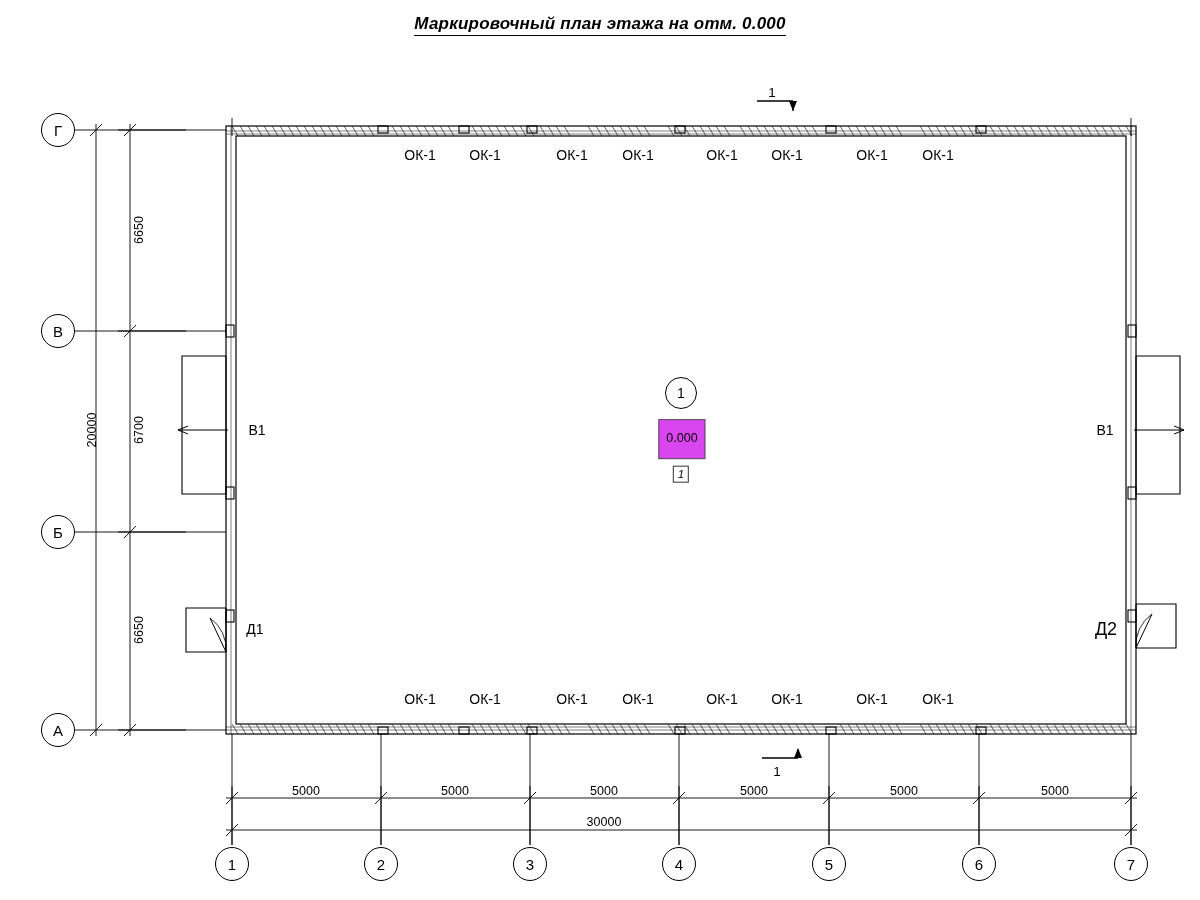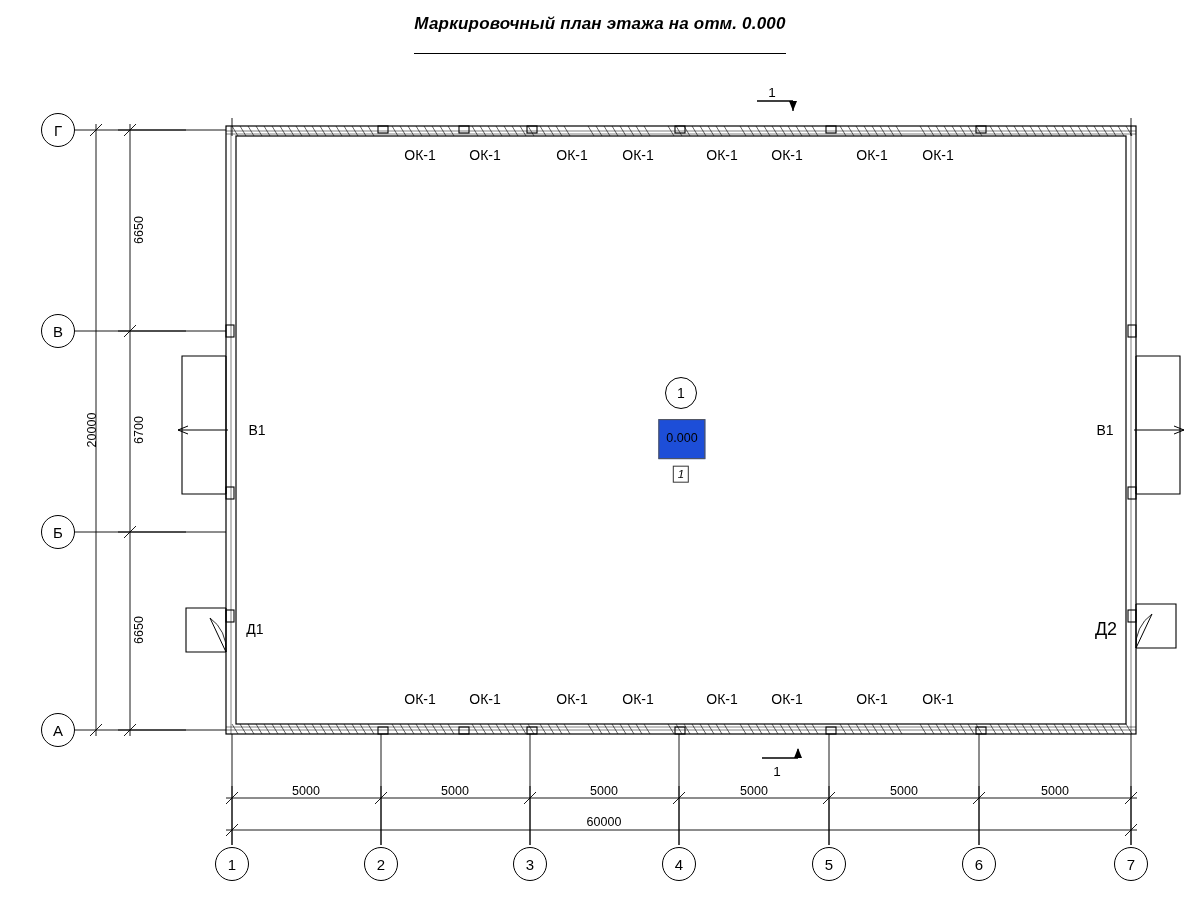--- a/index.html
+++ b/index.html
@@ -24,7 +24,7 @@
   }
   .title span{
     border-bottom:1.6px solid #000;
-    padding-bottom:20px;
+    padding-bottom:2px;
   }
 
   .lbl{

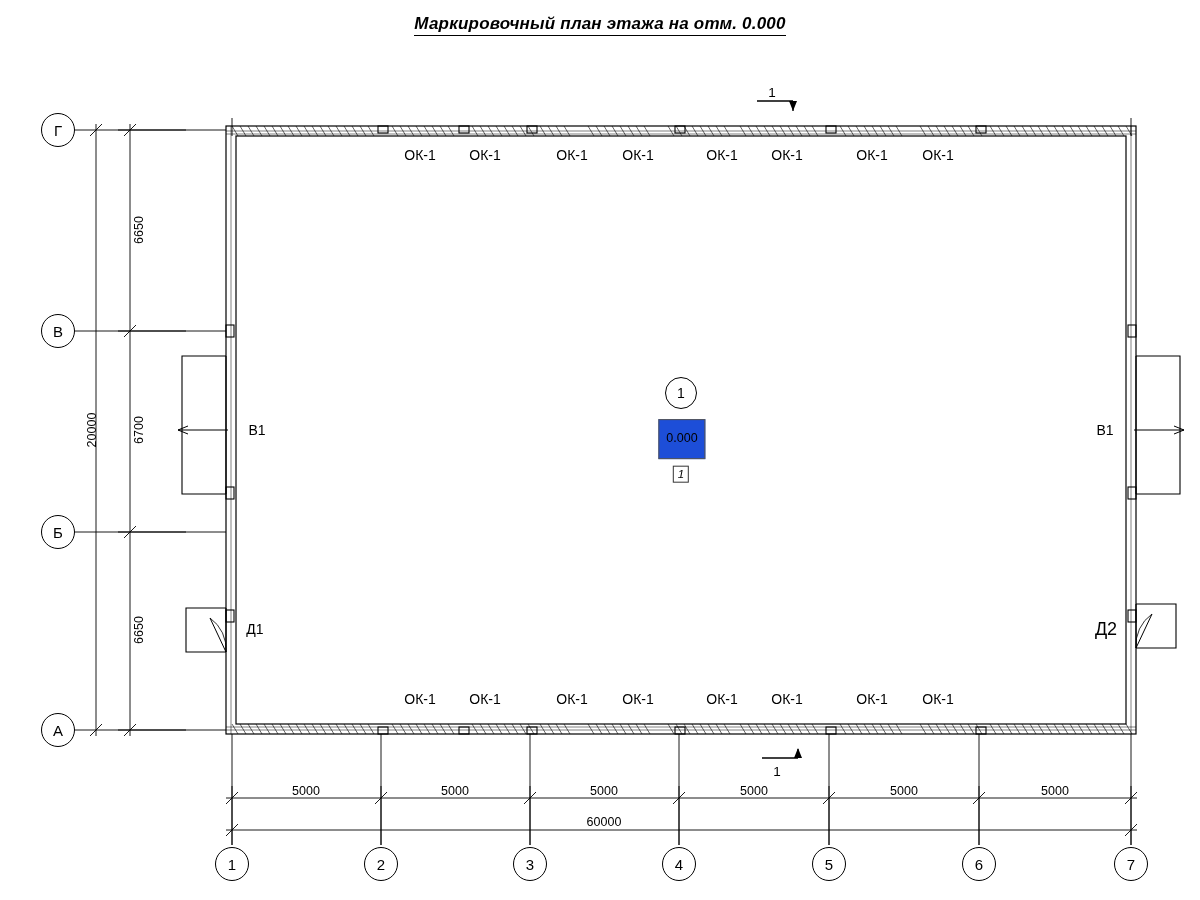--- a/index.html
+++ b/index.html
@@ -54,7 +54,7 @@
     position:absolute;
     transform:translate(-50%,-50%);
     border:1px solid #555;
-    background:#1d4ed8;
+    background:#d946ef;
     font-size:12.5px;
     padding:12px 7px;
     line-height:1.1;

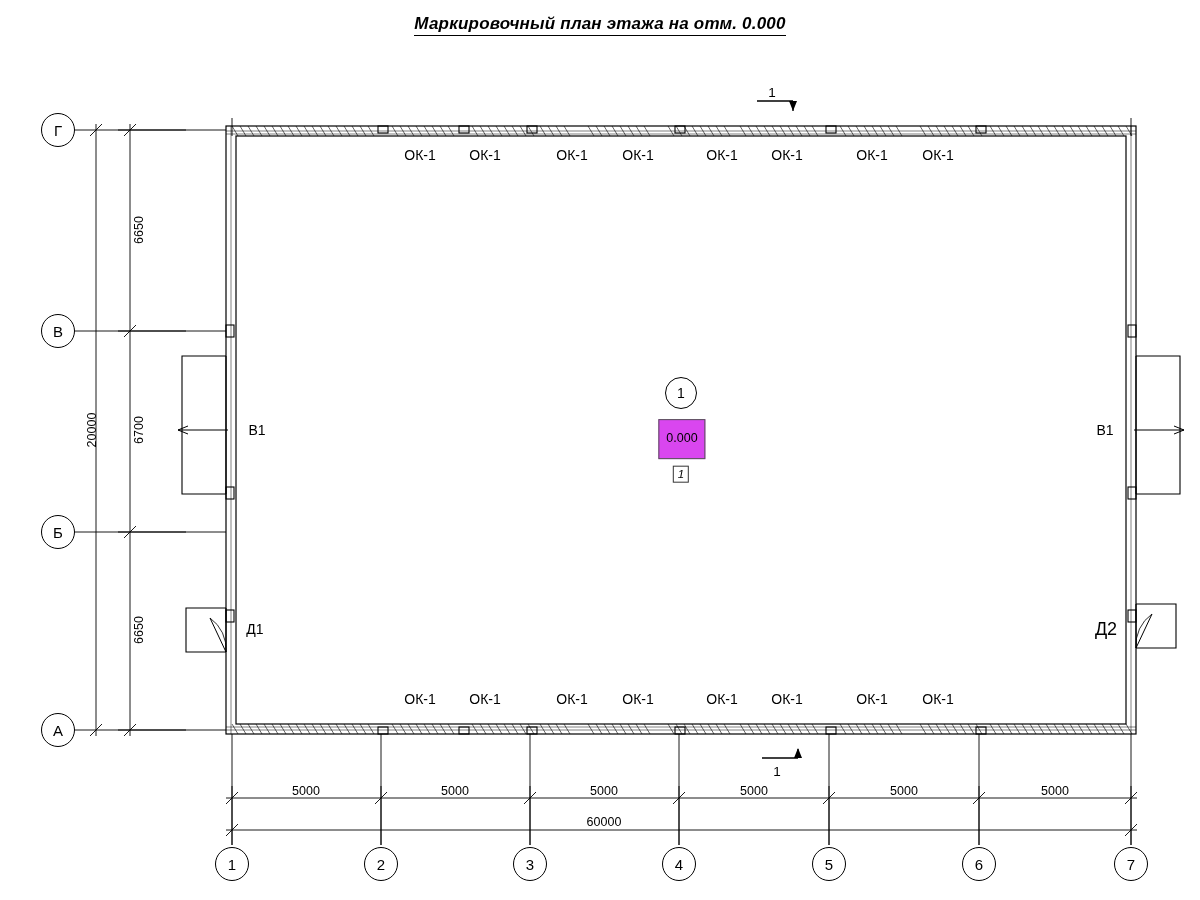--- a/index.html
+++ b/index.html
@@ -533,6 +533,6 @@
 <div class="lbl dim" style="left:754px;top:791px;"><span>5000</span></div>
 <div class="lbl dim" style="left:904px;top:791px;"><span>5000</span></div>
 <div class="lbl dim" style="left:1055px;top:791px;"><span>5000</span></div>
-<div class="lbl dim" style="left:604px;top:822px;"><span>60000</span></div>
+<div class="lbl dim" style="left:604px;top:822px;"><span>30000</span></div>
 
 </body></html>

